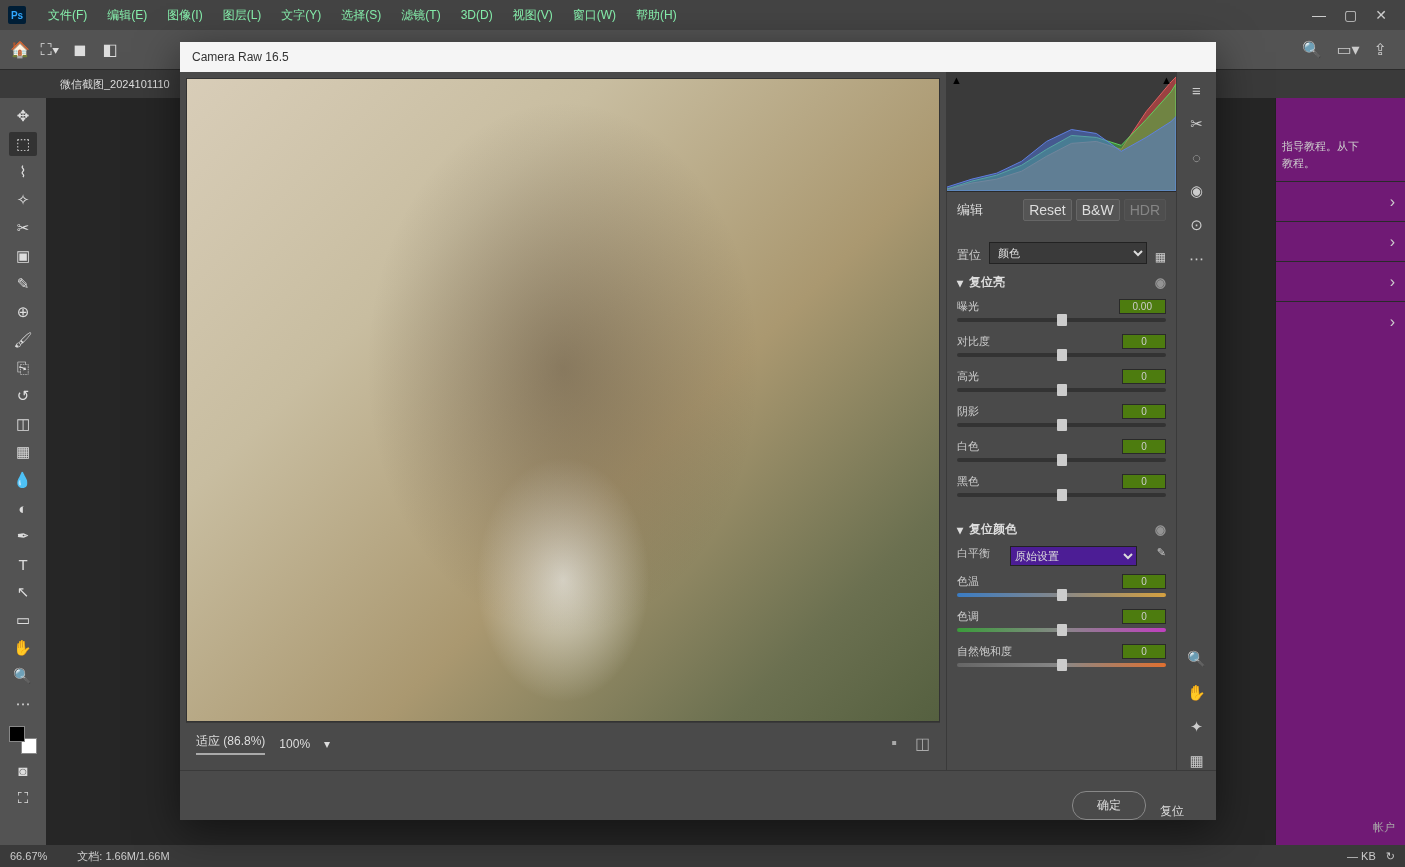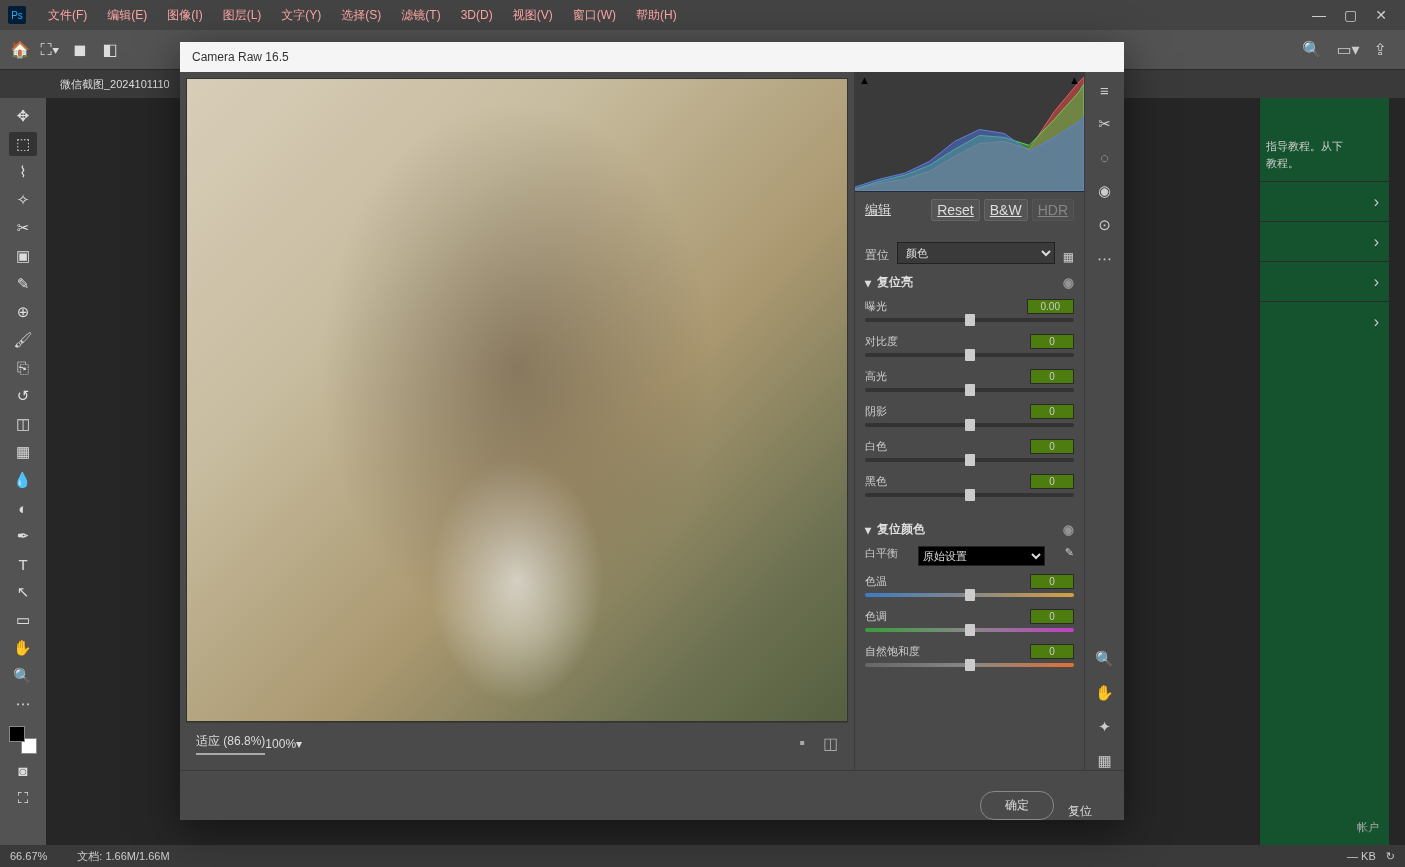--- a/index.html
+++ b/index.html
@@ -5,7 +5,7 @@
 * { margin: 0; padding: 0; box-sizing: border-box; font-family: "Microsoft YaHei", sans-serif; }
 body { background: #323232; color: #ccc; width: 1405px; height: 867px; overflow: hidden; position: relative; }
 .menubar { height: 30px; background: #444; display: flex; align-items: center; padding: 0 8px; font-size: 12px; }
-.ps-logo { width: 18px; height: 18px; background: #001e36; color: #31a8ff; font-size: 10px; font-weight: normal; display: flex; align-items: center; justify-content: center; margin-right: 12px; border-radius: 2px; }
+.ps-logo { width: 18px; height: 18px; background: #001e36; color: #31a8ff; font-size: 10px; font-weight: bold; display: flex; align-items: center; justify-content: center; margin-right: 12px; border-radius: 2px; }
 .menu-item { padding: 0 10px; color: #fca5a5; }
 .win-controls { margin-left: auto; display: flex; gap: 18px; color: #ccc; font-size: 14px; padding-right: 10px; }
 .optionsbar { height: 40px; background: #535353; display: flex; align-items: center; padding: 0 10px; gap: 10px; border-bottom: 1px solid #2a2a2a; }

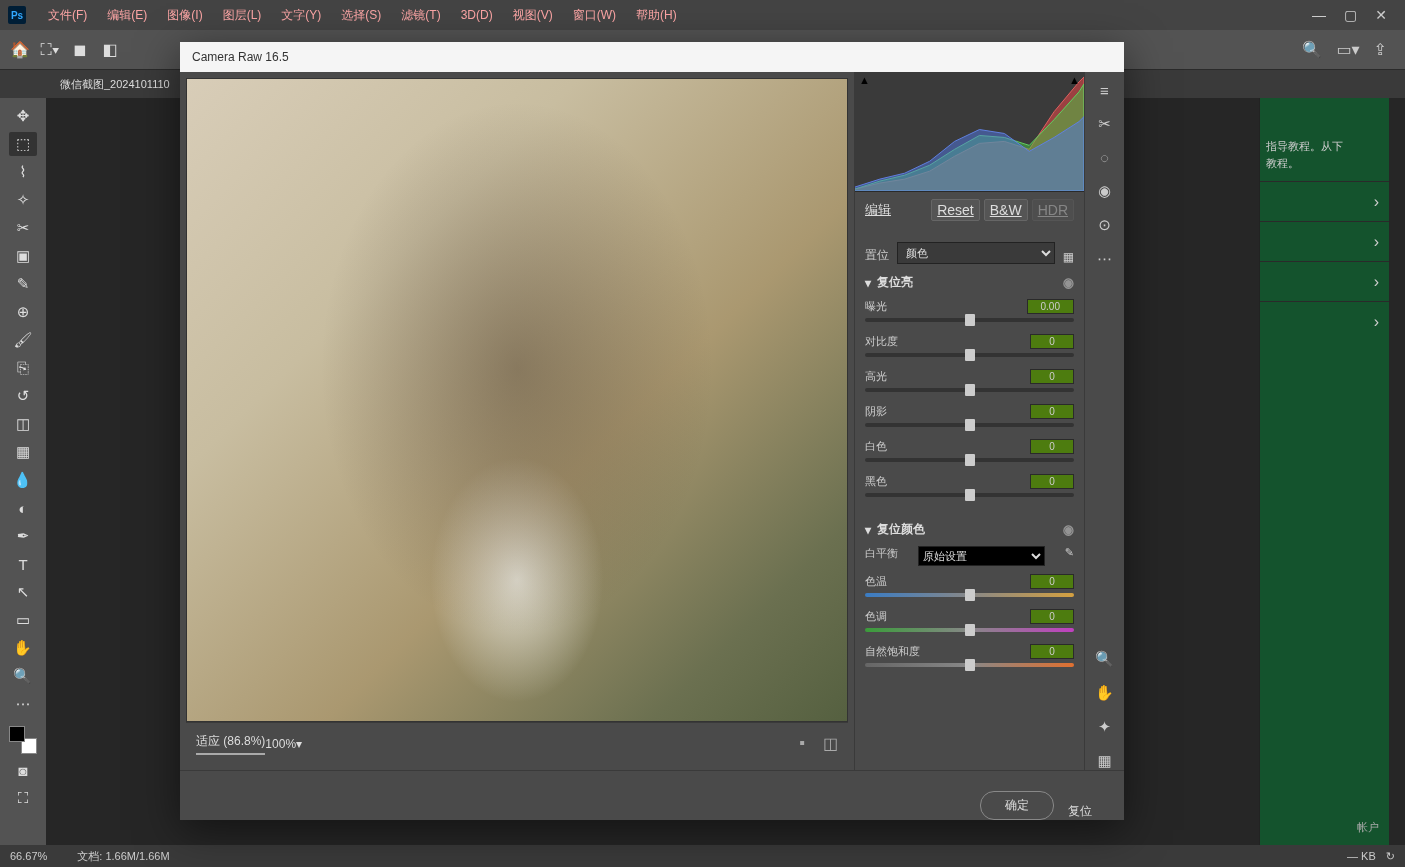--- a/index.html
+++ b/index.html
@@ -6,7 +6,7 @@
 body { background: #323232; color: #ccc; width: 1405px; height: 867px; overflow: hidden; position: relative; }
 .menubar { height: 30px; background: #444; display: flex; align-items: center; padding: 0 8px; font-size: 12px; }
 .ps-logo { width: 18px; height: 18px; background: #001e36; color: #31a8ff; font-size: 10px; font-weight: bold; display: flex; align-items: center; justify-content: center; margin-right: 12px; border-radius: 2px; }
-.menu-item { padding: 0 10px; color: #fca5a5; }
+.menu-item { padding: 0 10px; color: #86efac; }
 .win-controls { margin-left: auto; display: flex; gap: 18px; color: #ccc; font-size: 14px; padding-right: 10px; }
 .optionsbar { height: 40px; background: #535353; display: flex; align-items: center; padding: 0 10px; gap: 10px; border-bottom: 1px solid #2a2a2a; }
 .home-icon, .tool-opt { width: 20px; height: 20px; display: flex; align-items: center; justify-content: center; color: #ddd; }

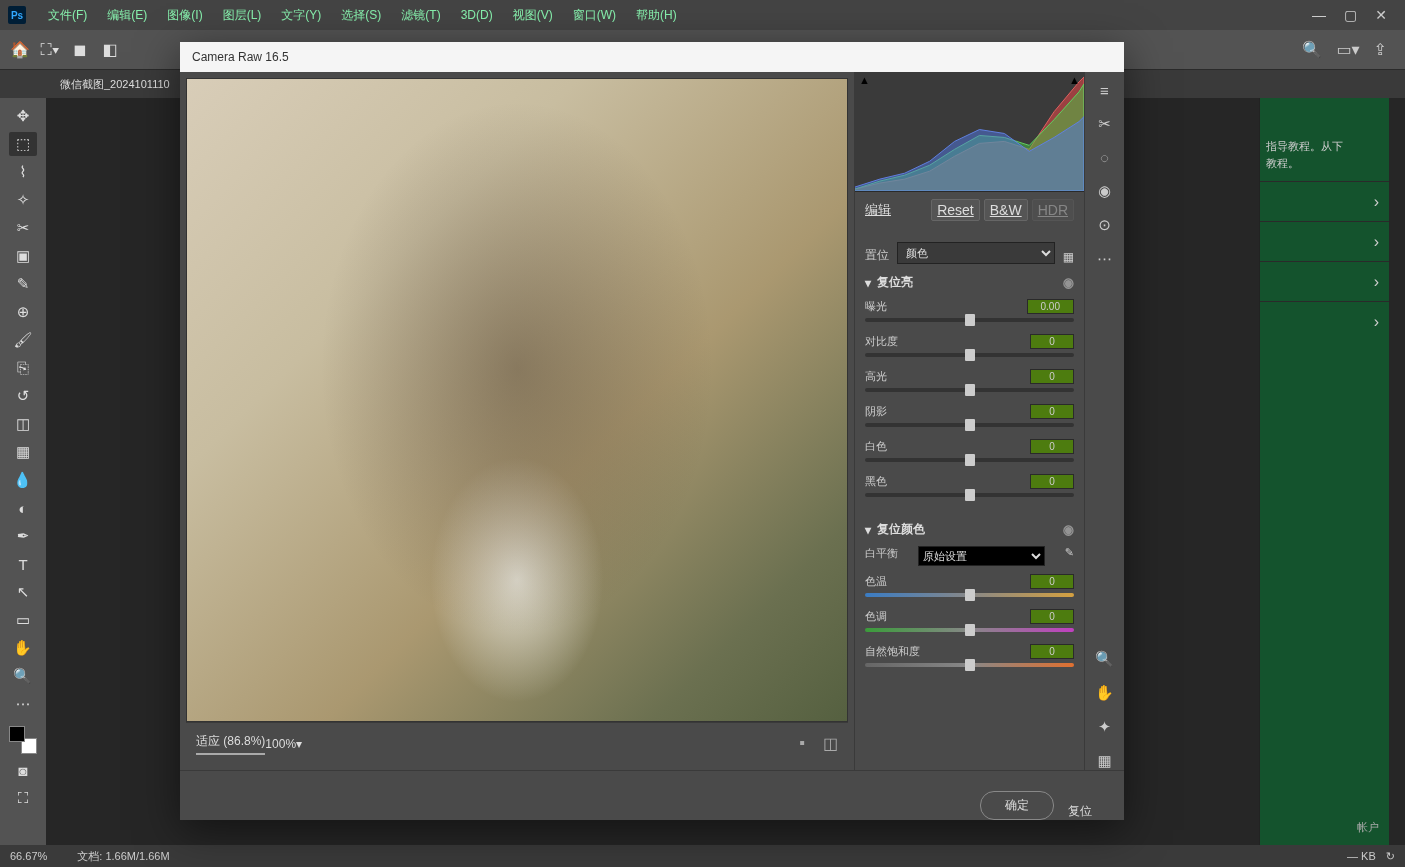--- a/index.html
+++ b/index.html
@@ -27,7 +27,7 @@
 .rp-text { font-size: 11px; color: #ccc; padding: 40px 6px 10px; line-height: 1.5; }
 .rp-row { height: 40px; border-top: 1px solid #2a2a2a; display: flex; align-items: center; justify-content: flex-end; padding-right: 10px; color: #ccc; }
 .rp-bottom { position: absolute; bottom: 10px; right: 10px; font-size: 11px; color: #aaa; }
-.cr-dialog { position: absolute; top: 42px; left: 180px; width: 944px; height: 778px; background: #4a4a4a; box-shadow: 0 10px 40px rgba(0,0,0,0.5); display: flex; flex-direction: column; }
+.cr-dialog { position: absolute; top: 42px; left: 180px; width: 1036px; height: 778px; background: #4a4a4a; box-shadow: 0 10px 40px rgba(0,0,0,0.5); display: flex; flex-direction: column; }
 .cr-title { height: 30px; background: #f5f5f5; color: #333; display: flex; align-items: center; padding: 0 12px; font-size: 12px; }
 .cr-header { height: 36px; display: flex; align-items: center; justify-content: center; position: relative; font-size: 12px; color: #ccc; }
 .cr-header-icons { position: absolute; right: 10px; display: flex; gap: 14px; color: #ccc; font-size: 15px; }

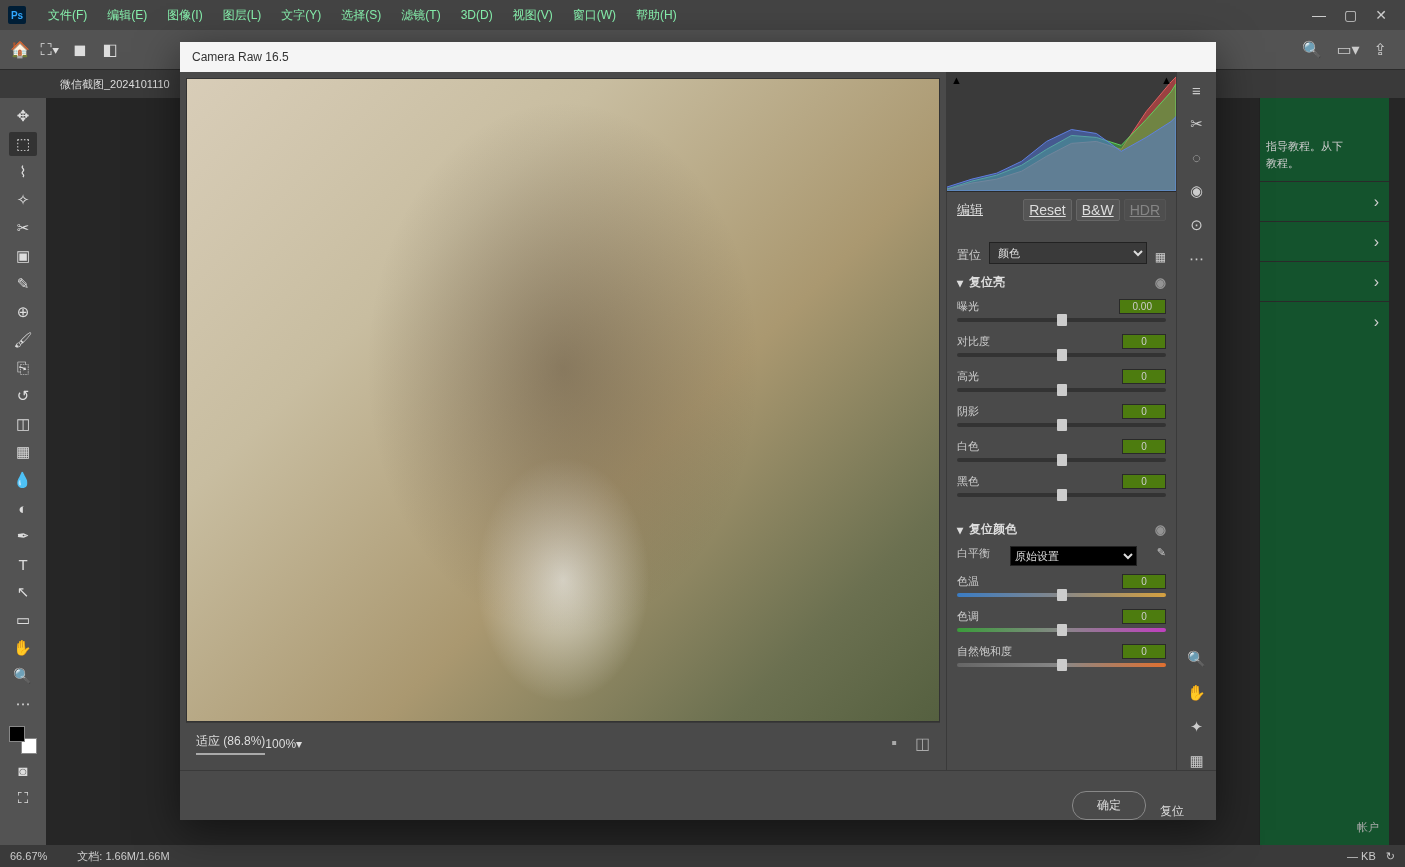--- a/index.html
+++ b/index.html
@@ -23,7 +23,7 @@
 .canvas-area { flex: 1; background: #262626; position: relative; }
 .statusbar { position: absolute; bottom: 0; left: 0; right: 0; height: 22px; background: #3a3a3a; display: flex; align-items: center; font-size: 11px; color: #ccc; padding: 0 10px; gap: 30px; }
 .statusbar .kb { margin-left: auto; display: flex; gap: 10px; align-items: flex-start; }
-.right-panels { position: absolute; top: 98px; right: 16px; width: 130px; bottom: 22px; background: #14532d; border-left: 1px solid #222; }
+.right-panels { position: absolute; top: 98px; right: 0; width: 130px; bottom: 22px; background: #701a75; border-left: 1px solid #222; }
 .rp-text { font-size: 11px; color: #ccc; padding: 40px 6px 10px; line-height: 1.5; }
 .rp-row { height: 40px; border-top: 1px solid #2a2a2a; display: flex; align-items: center; justify-content: flex-end; padding-right: 10px; color: #ccc; }
 .rp-bottom { position: absolute; bottom: 10px; right: 10px; font-size: 11px; color: #aaa; }

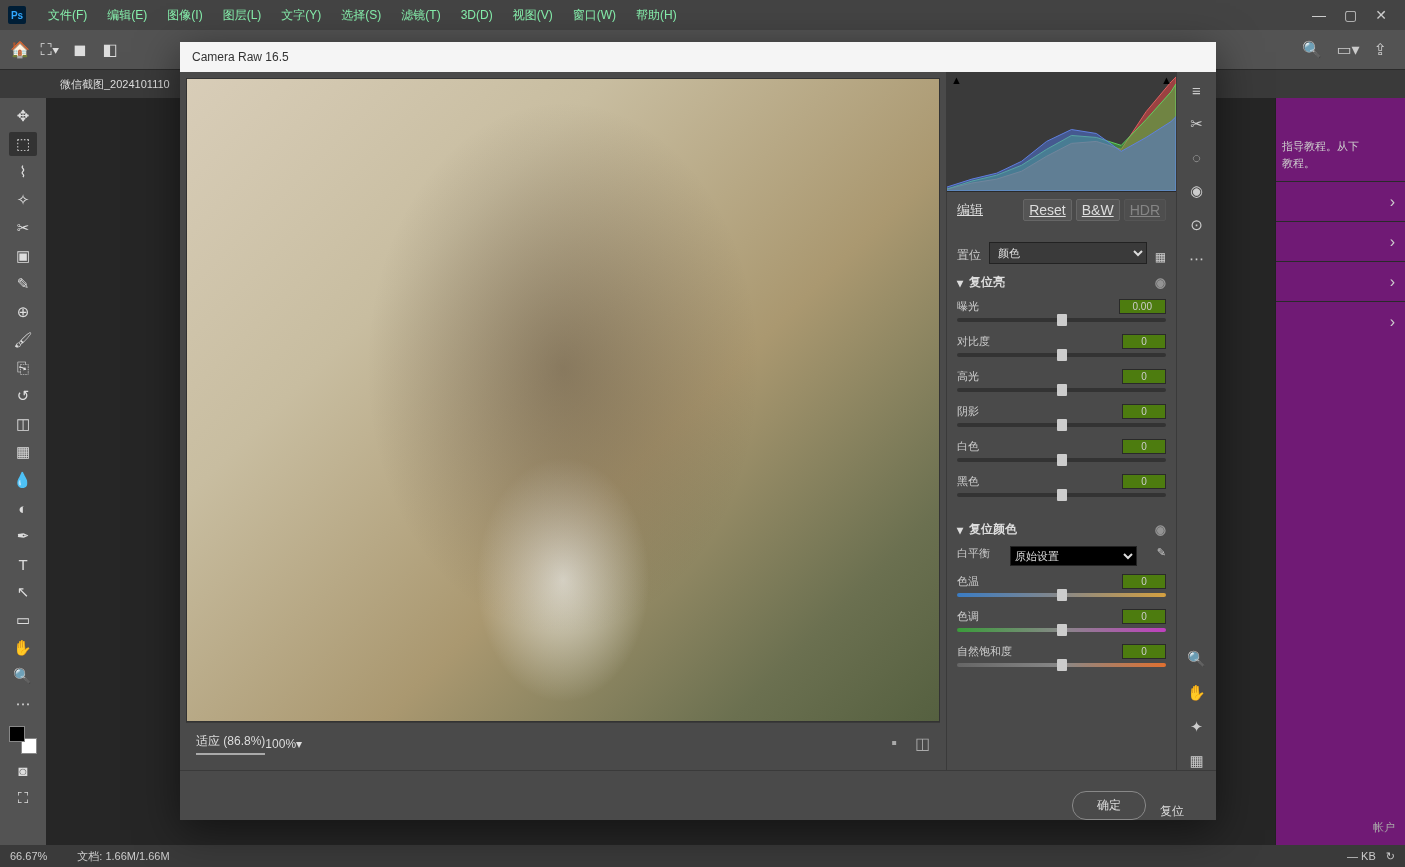--- a/index.html
+++ b/index.html
@@ -42,7 +42,7 @@
 .cr-tools { width: 40px; background: #4a4a4a; border-left: 1px solid #3a3a3a; display: flex; flex-direction: column; align-items: center; padding-top: 10px; gap: 16px; color: #ccc; font-size: 15px; }
 .histogram { height: 120px; background: #3a3a3a; position: relative; border-bottom: 1px solid #2a2a2a; }
 .histo-svg { width: 100%; height: 100%; }
-.edit-header { height: 36px; display: flex; align-items: center; padding: 0 10px; font-size: 13px; color: #ddd; gap: 6px; text-decoration: underline; }
+.edit-header { height: 36px; display: flex; align-items: center; padding: 0 10px; font-size: 13px; color: #ddd; gap: 6px; }
 .edit-header .btns { margin-left: auto; display: flex; gap: 4px; }
 .mini-btn { font-size: 14px; padding: 2px 5px; background: #555; border: 1px solid #666; color: #ddd; border-radius: 2px; }
 .mini-btn.dim { opacity: 0.4; }

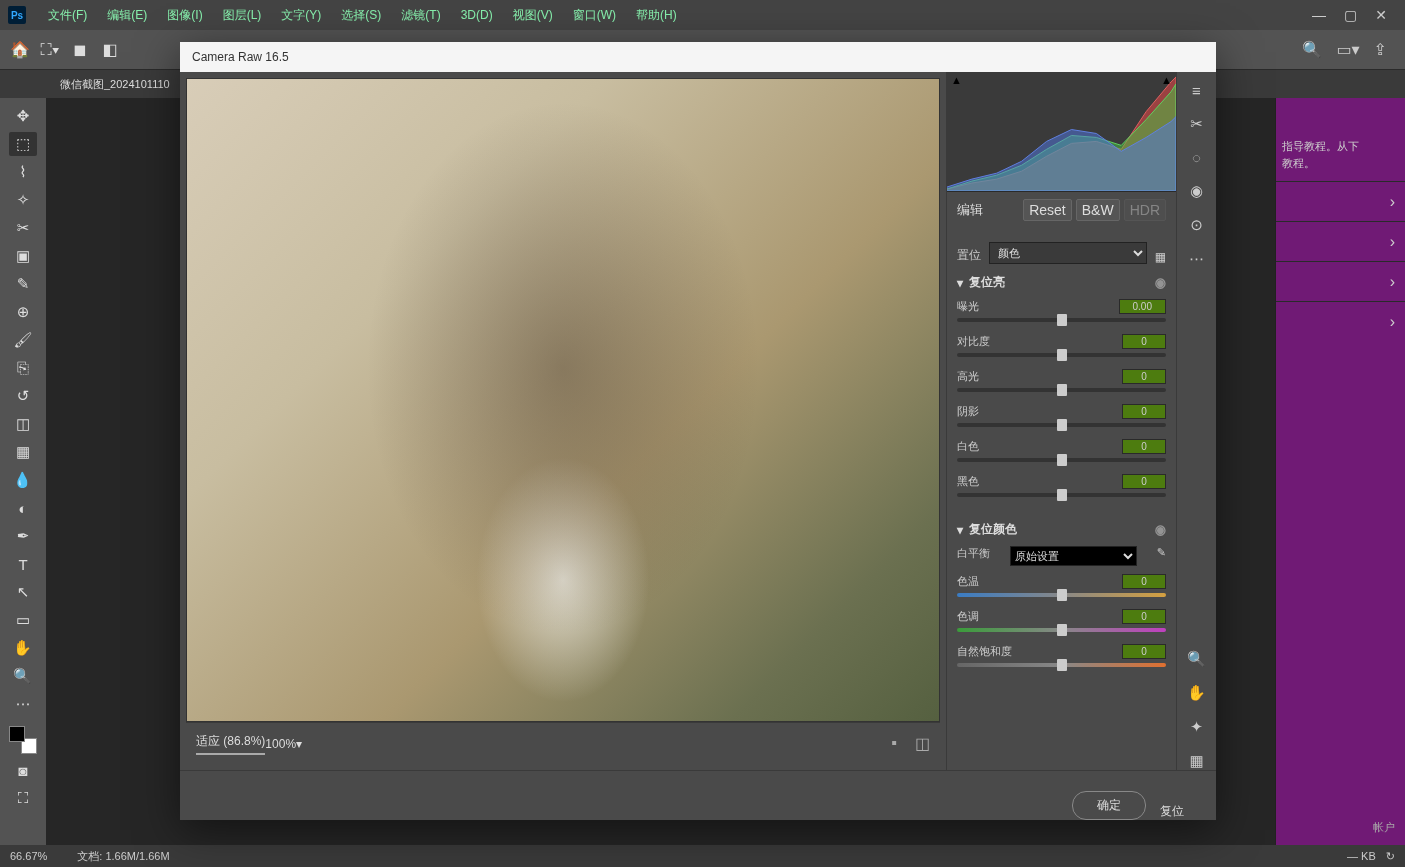--- a/index.html
+++ b/index.html
@@ -61,7 +61,7 @@
 .slider-thumb { position: absolute; top: -4px; left: 50%; width: 10px; height: 12px; background: #ccc; transform: translateX(-50%); border-radius: 1px; }
 .scroll-area { flex: 1; overflow-y: auto; }
 .wb-row { display: flex; align-items: flex-start; gap: 20px; font-size: 11px; padding: 4px 0; }
-.wb-row select { flex: 1; background: #000000; color: #ddd; border: 1px solid #222; height: 20px; font-size: 11px; }
+.wb-row select { flex: 1; background: #4c1d95; color: #ddd; border: 1px solid #222; height: 20px; font-size: 11px; }
 .cr-footer { height: 50px; display: flex; align-items: flex-end; justify-content: flex-end; gap: 14px; padding: 0 32px; border-top: 1px solid #3a3a3a; }
 .btn-ok { padding: 5px 24px; border: 1px solid #888; border-radius: 14px; background: transparent; color: #ddd; font-size: 12px; }
 .btn-reset { color: #ddd; font-size: 12px; background: none; border: none; }

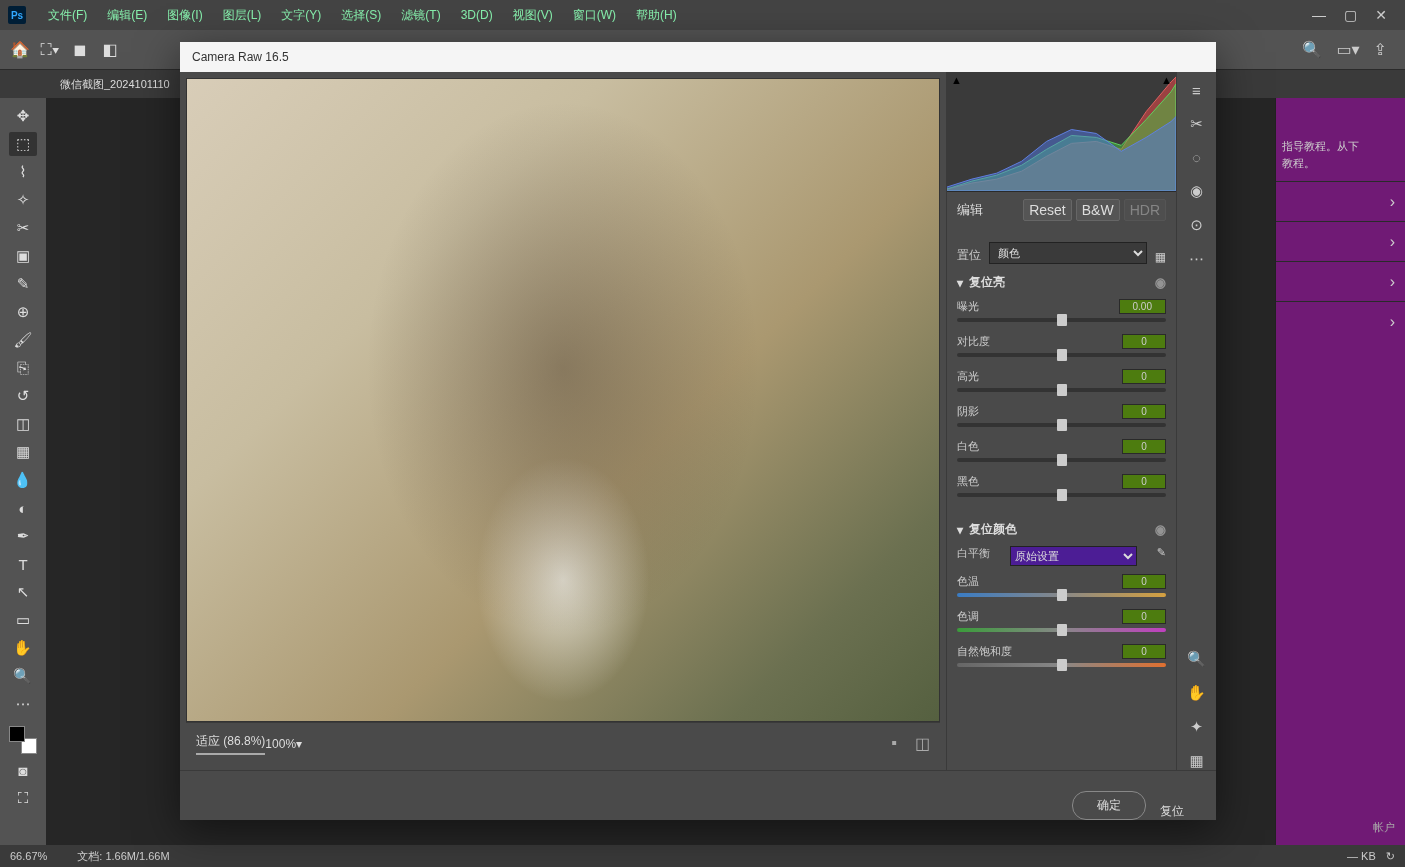--- a/index.html
+++ b/index.html
@@ -35,7 +35,7 @@
 .cr-preview { flex: 1; display: flex; flex-direction: column; background: #4a4a4a; padding: 6px; }
 .cr-img { flex: 1; background: linear-gradient(135deg, #d8cdb8 0%, #c8bda0 30%, #aa9870 60%, #6b7050 85%, #556040 100%); position: relative; overflow: hidden; border: 1px solid #333; }
 .cr-img::after { content: ""; position: absolute; inset: 0; background: radial-gradient(ellipse 280px 380px at 50% 45%, rgba(50,35,25,0.35), transparent 70%), radial-gradient(ellipse 120px 170px at 50% 78%, rgba(245,245,240,0.75), transparent 72%); }
-.cr-zoom { height: 42px; display: flex; align-items: center; padding: 0 10px; font-size: 12px; color: #ddd; border-top: 1px solid #3a3a3a; }
+.cr-zoom { height: 42px; display: flex; align-items: center; gap: 14px; padding: 0 10px; font-size: 12px; color: #ddd; border-top: 1px solid #3a3a3a; }
 .cr-zoom .split { margin-left: auto; display: flex; gap: 18px; color: #aaa; font-size: 16px; }
 .cr-right { width: 270px; background: #4a4a4a; border-left: 1px solid #3a3a3a; display: flex; }
 .cr-panels { flex: 1; display: flex; flex-direction: column; overflow: hidden; }

